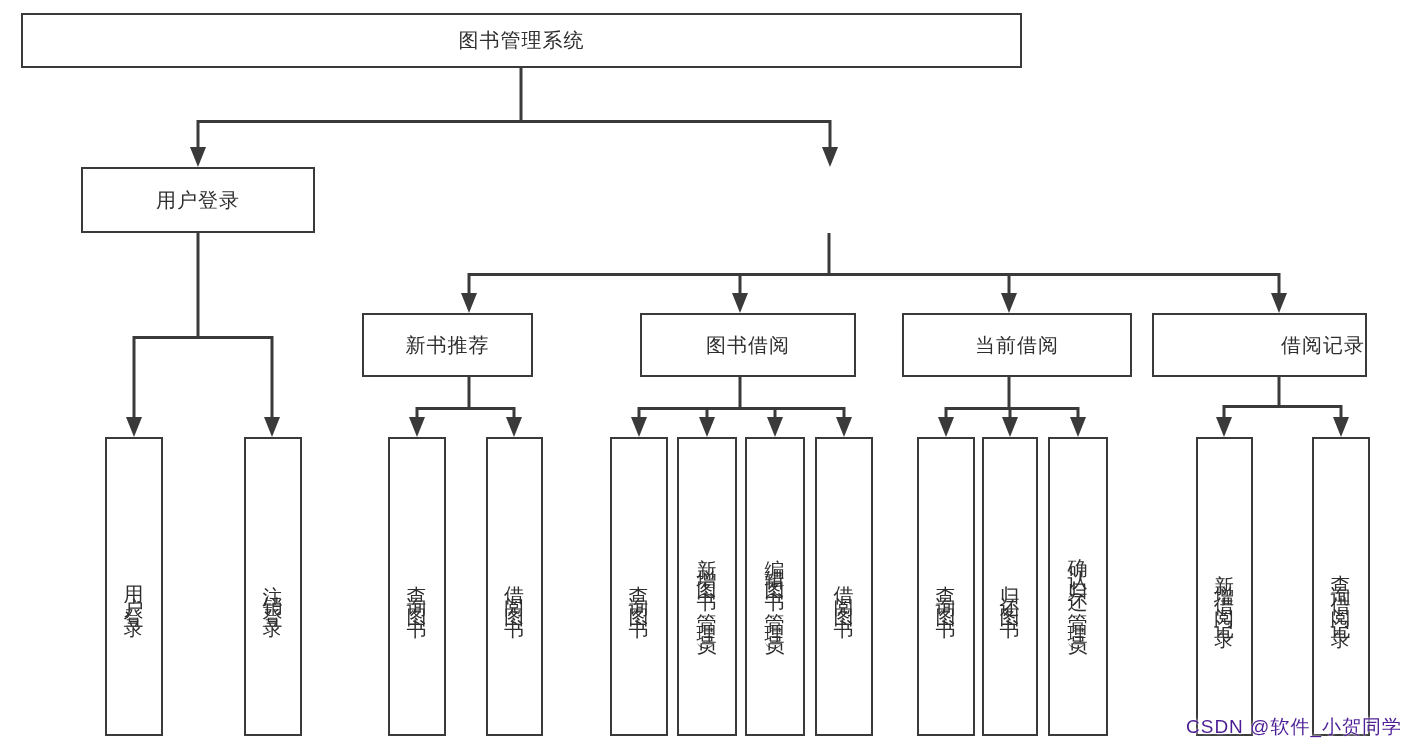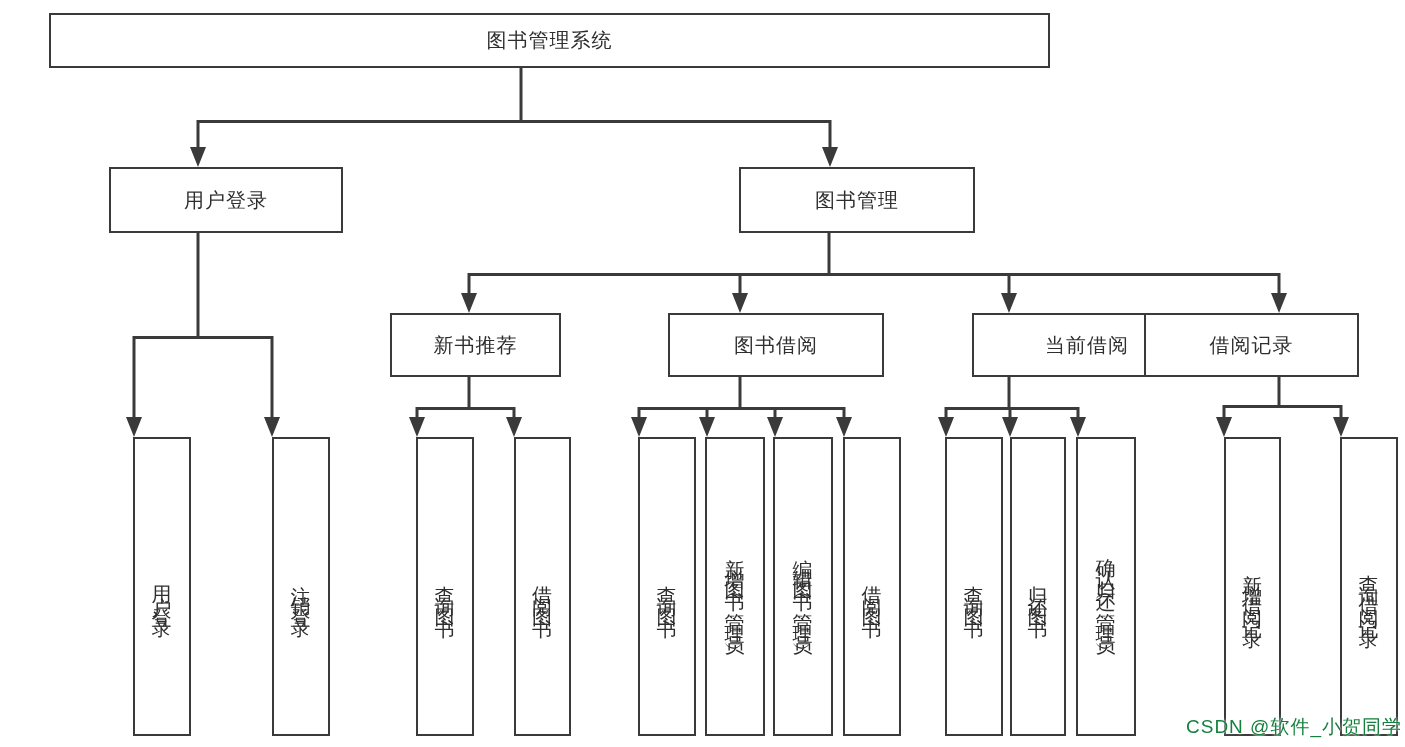--- a/index.html
+++ b/index.html
@@ -21,7 +21,6 @@
     justify-content:center;
     color:#2e2e2e;
     z-index:2;
-    margin-left:28px;
   }
   .box.h .label{
     font-size:20px;

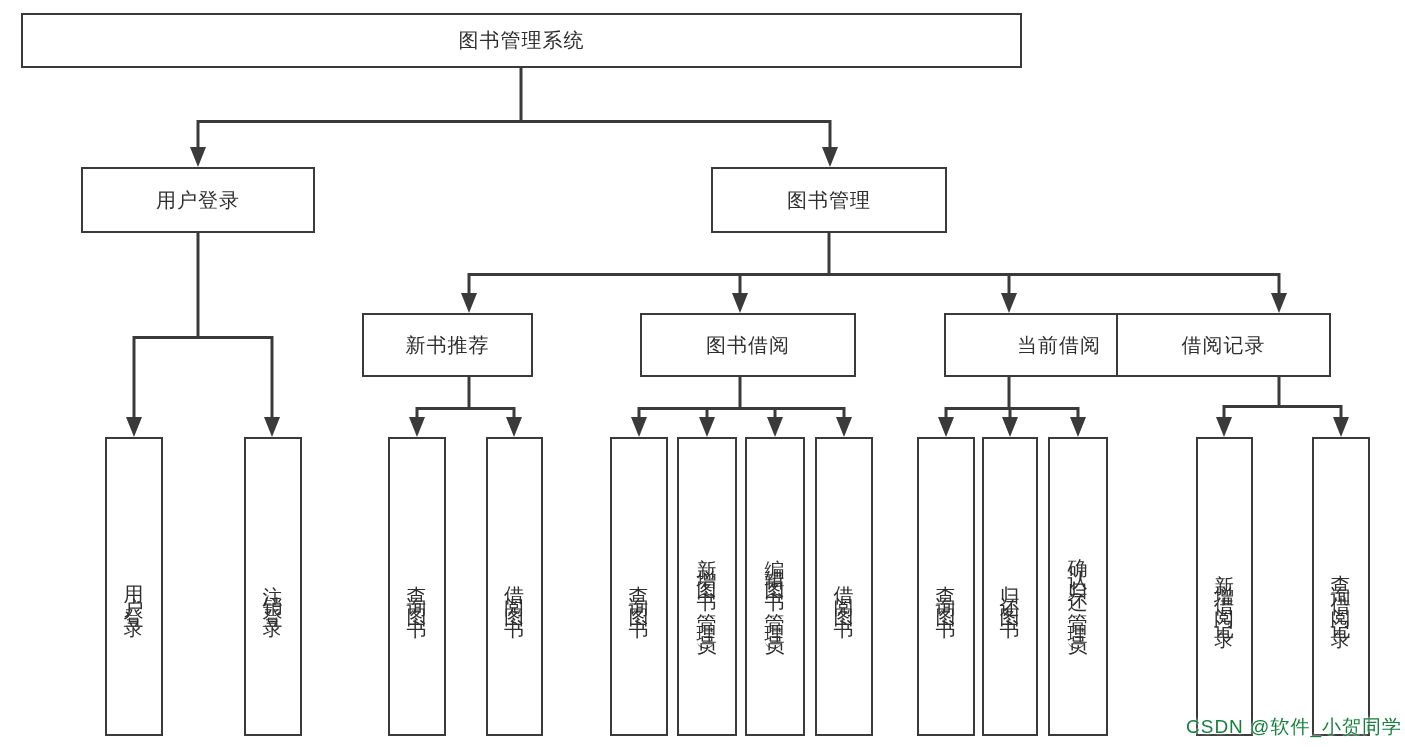--- a/index.html
+++ b/index.html
@@ -115,9 +115,6 @@
   <div class="box h" style="left:81px;top:167px;width:234px;height:66px;">
     <span class="label">用户登录</span>
   </div>
-  <div class="box h" style="left:711px;top:167px;width:236px;height:66px;">
-    <span class="label">图书管理</span>
-  </div>
 
   <div class="box h" style="left:362px;top:313px;width:171px;height:64px;">
     <span class="label">新书推荐</span>

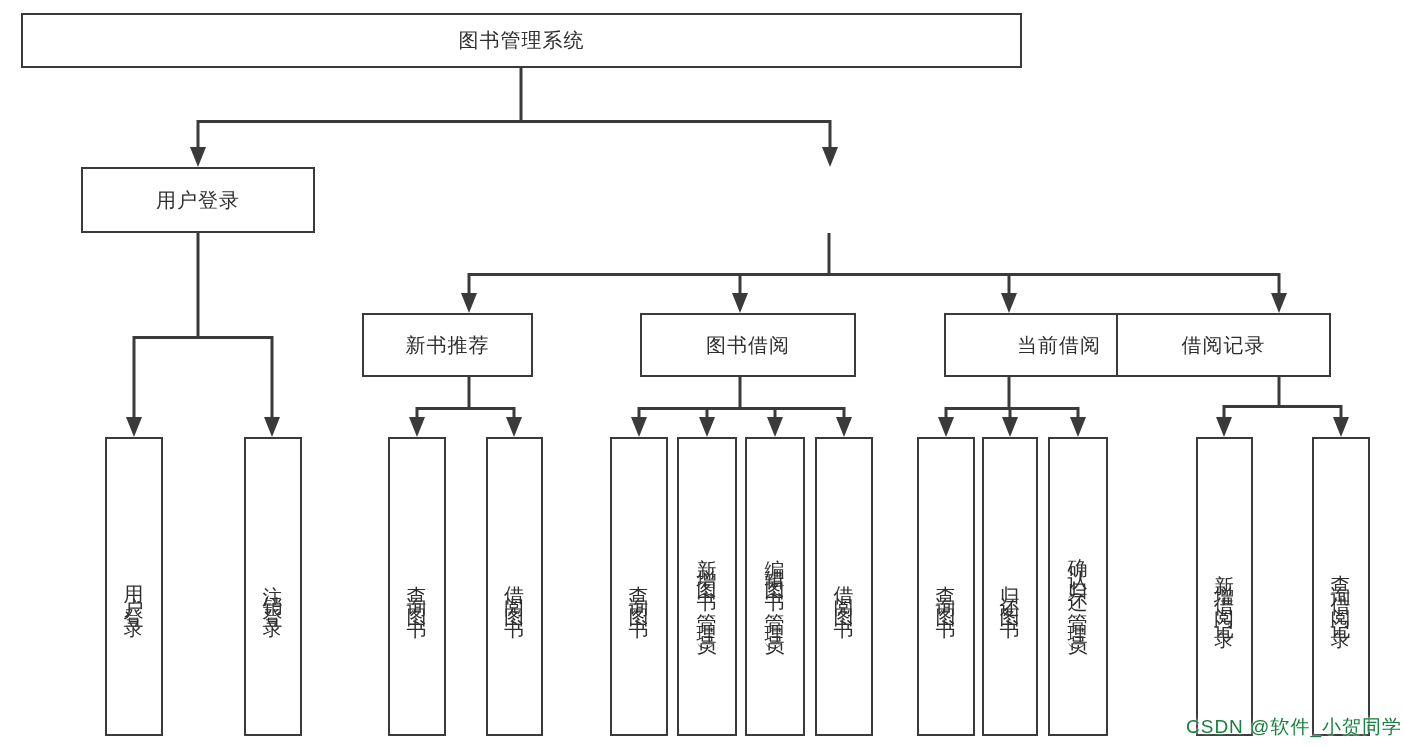--- a/index.html
+++ b/index.html
@@ -122,7 +122,7 @@
   <div class="box h" style="left:640px;top:313px;width:216px;height:64px;">
     <span class="label">图书借阅</span>
   </div>
-  <div class="box h" style="left:944px;top:313px;width:230px;height:64px;">
+  <div class="box h" style="left:902px;top:313px;width:230px;height:64px;">
     <span class="label">当前借阅</span>
   </div>
   <div class="box h" style="left:1116px;top:313px;width:215px;height:64px;">

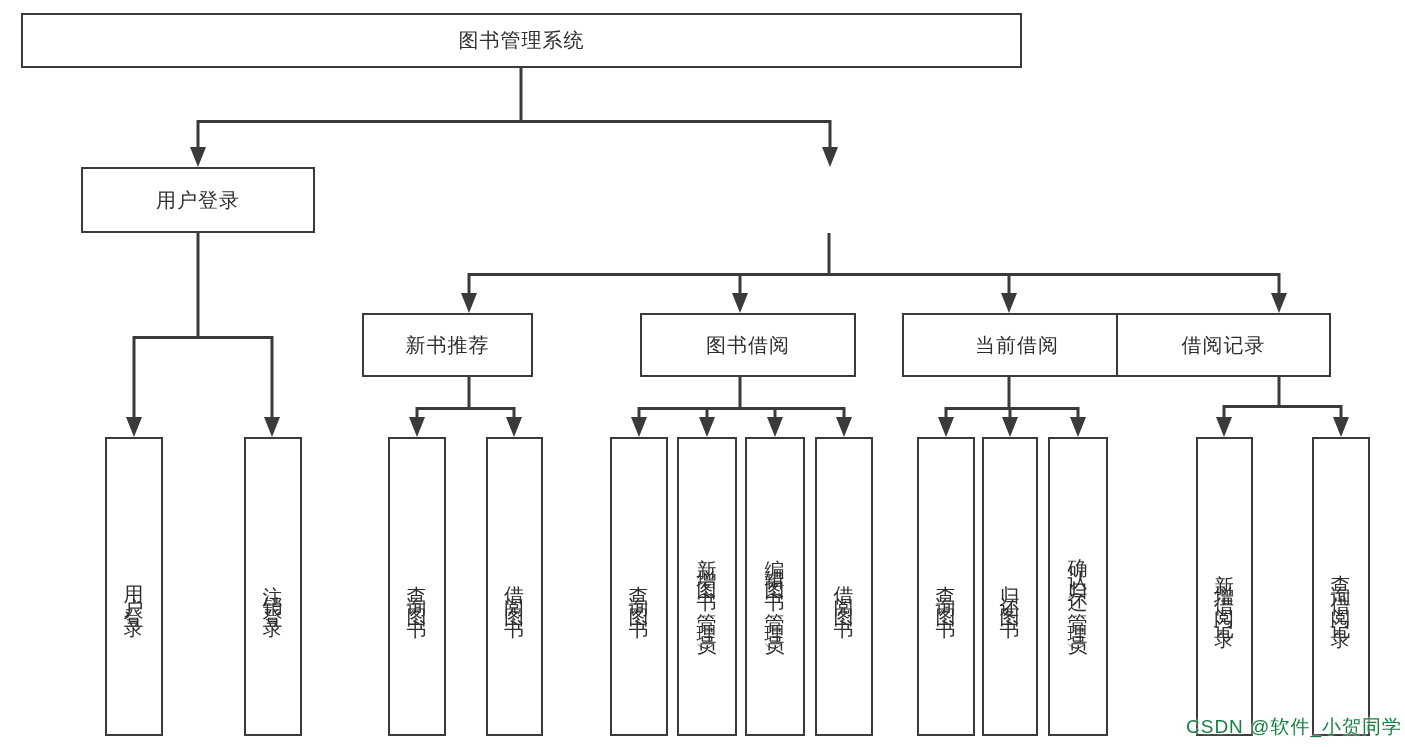--- a/index.html
+++ b/index.html
@@ -125,7 +125,7 @@
   <div class="box h" style="left:902px;top:313px;width:230px;height:64px;">
     <span class="label">当前借阅</span>
   </div>
-  <div class="box h" style="left:1116px;top:313px;width:215px;height:64px;">
+  <div class="box h" style="left:1152px;top:313px;width:215px;height:64px;justify-content:flex-end;">
     <span class="label">借阅记录</span>
   </div>
 

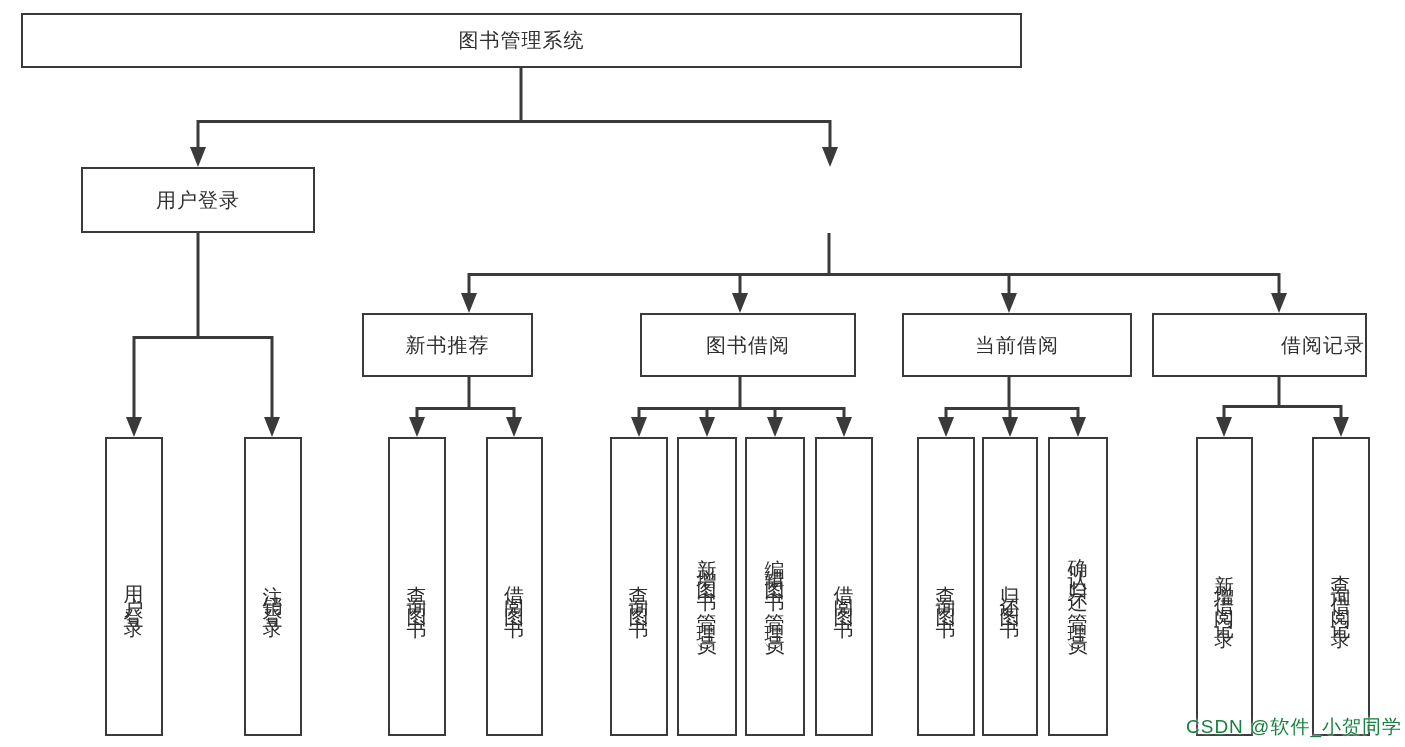--- a/index.html
+++ b/index.html
@@ -43,7 +43,7 @@
     z-index:5;
     font-size:19px;
     letter-spacing:1px;
-    color:#15803d;
+    color:#4c1d95;
     text-shadow:0 0 2px #ffffff, 0 0 4px #ffffff;
     white-space:nowrap;
   }

